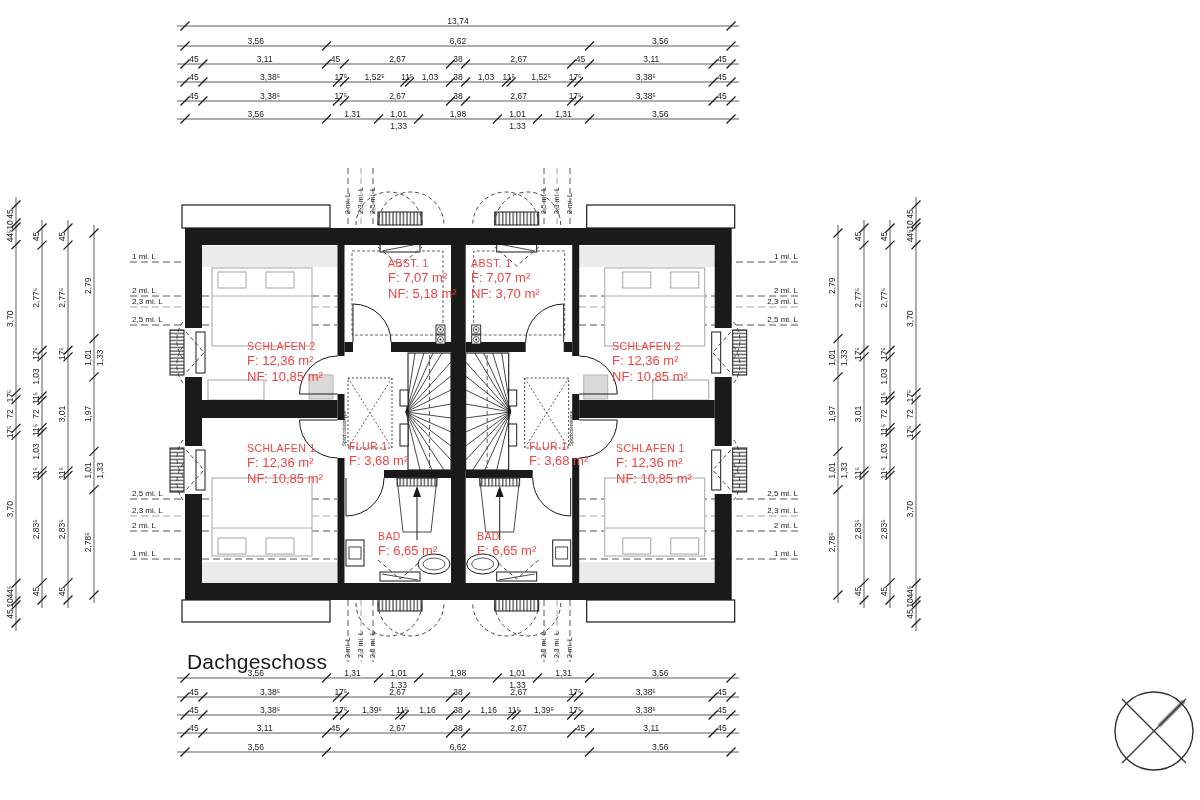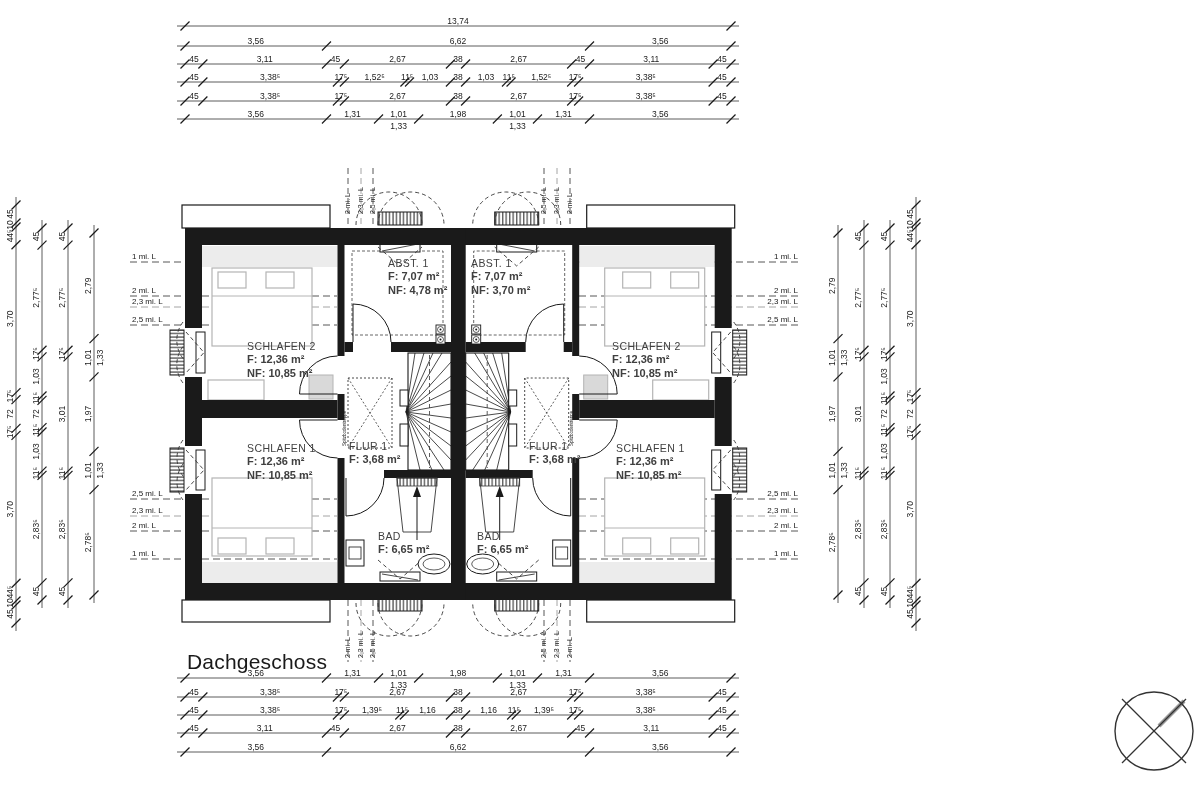--- a/index.html
+++ b/index.html
@@ -7,7 +7,7 @@
          font-family:"Liberation Sans",sans-serif;}
   #plan{position:absolute;left:0;top:0;}
   svg text{font-family:"Liberation Sans",sans-serif;fill:#1a1a1a;}
-  .room-label{position:absolute;color:#404040;white-space:nowrap;line-height:1.25;}
+  .room-label{position:absolute;color:#ef4444;white-space:nowrap;line-height:1.25;}
   .rl-name{font-size:10.5px;letter-spacing:.4px;}
   .rl-sub{font-size:11px;font-weight:bold;}
   .rl-sub:empty{display:none;}

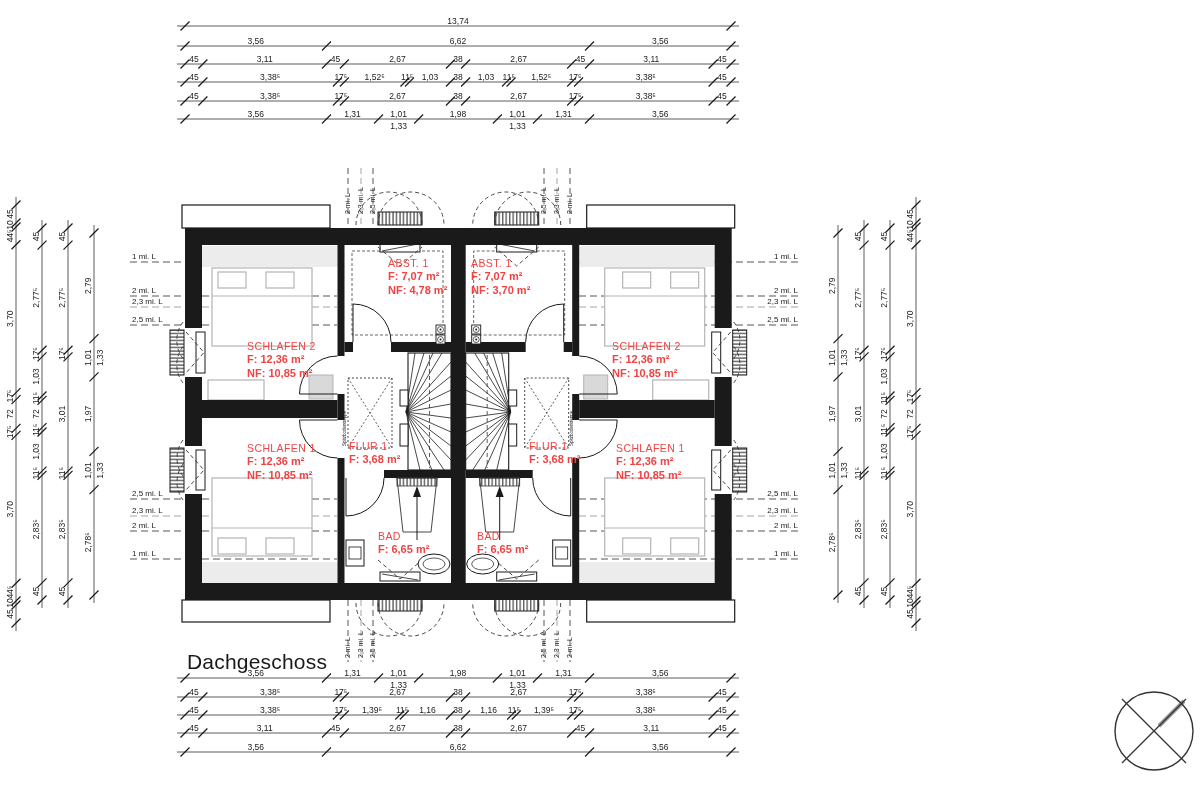--- a/index.html
+++ b/index.html
@@ -9,7 +9,7 @@
   svg text{font-family:"Liberation Sans",sans-serif;fill:#1a1a1a;}
   .room-label{position:absolute;color:#ef4444;white-space:nowrap;line-height:1.25;}
   .rl-name{font-size:10.5px;letter-spacing:.4px;}
-  .rl-sub{font-size:11px;font-weight:bold;}
+  .rl-sub{font-size:13px;}
   .rl-sub:empty{display:none;}
   #title{position:absolute;left:187px;top:650px;font-size:21px;color:#1a1a1a;letter-spacing:.2px;}
 </style>

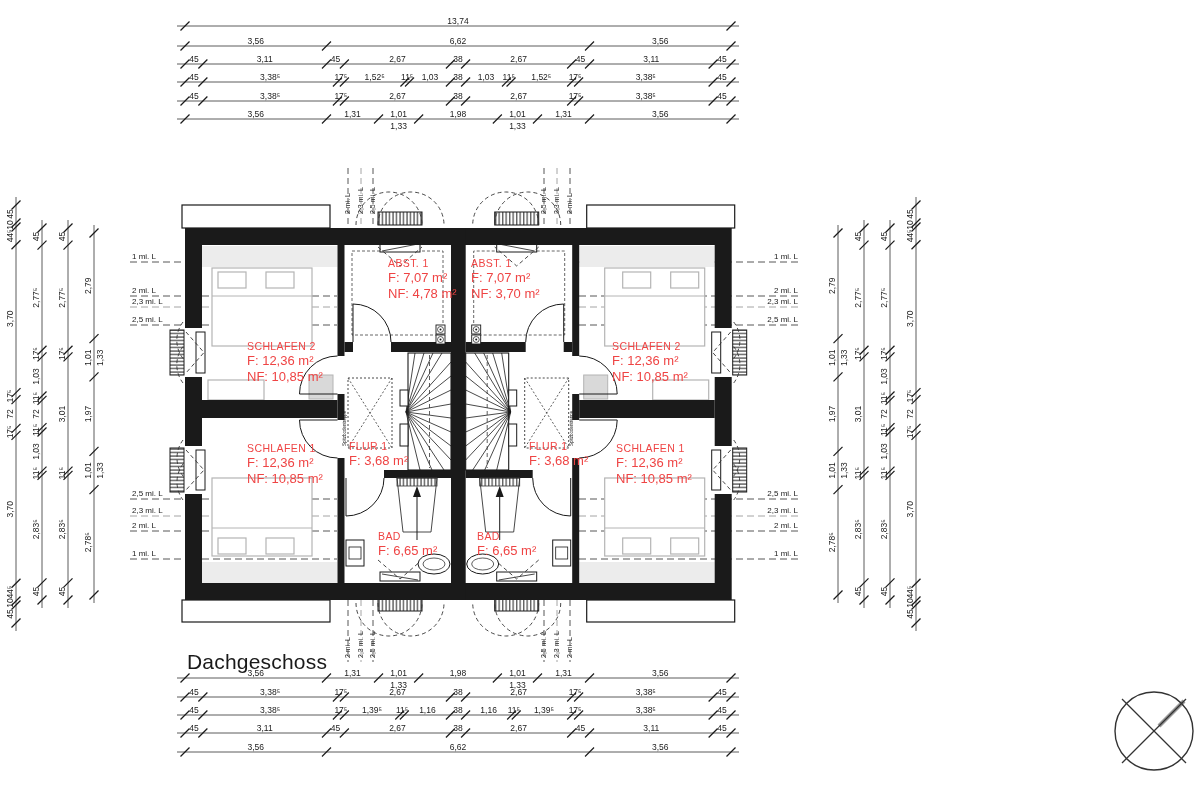--- a/index.html
+++ b/index.html
@@ -721,7 +721,7 @@
   <div class="room-label" style="left:388px;top:257px;">
     <div class="rl-name">ABST. 1</div>
     <div class="rl-sub">F: 7,07 m²</div>
-    <div class="rl-sub">NF: 4,78 m²</div>
+    <div class="rl-sub">NF: 5,18 m²</div>
   </div>
   <div class="room-label" style="left:471px;top:257px;">
     <div class="rl-name">ABST. 1</div>

